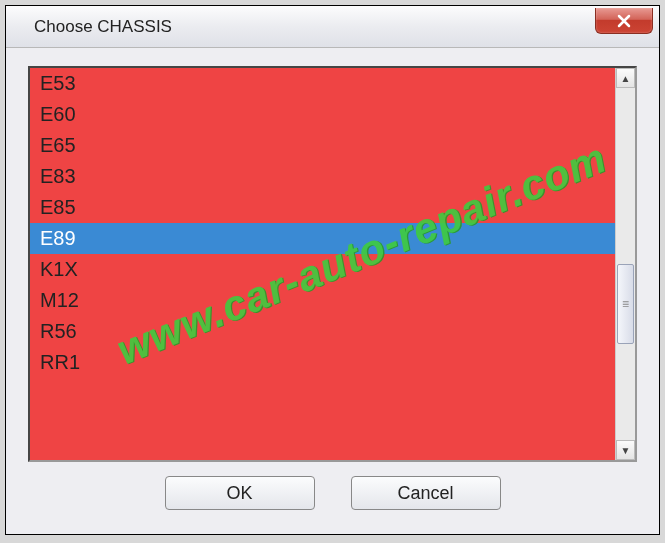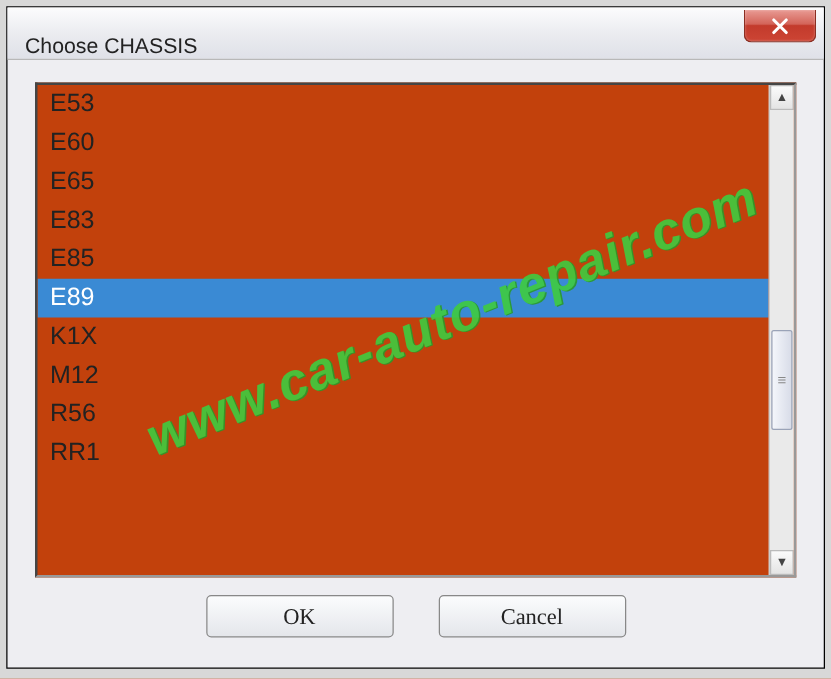--- a/index.html
+++ b/index.html
@@ -27,8 +27,8 @@
       background: linear-gradient(to bottom, #fcfcfd 0%, #ebecf0 50%, #dfe1e8 100%);
       border-bottom: 1px solid #b8b8b8;
       display: flex;
-      align-items: flex-end;
-      padding-left: 14px;
+      align-items: center;
+      padding-left: 28px;
       position: relative;
     }
     .titlebar-title {

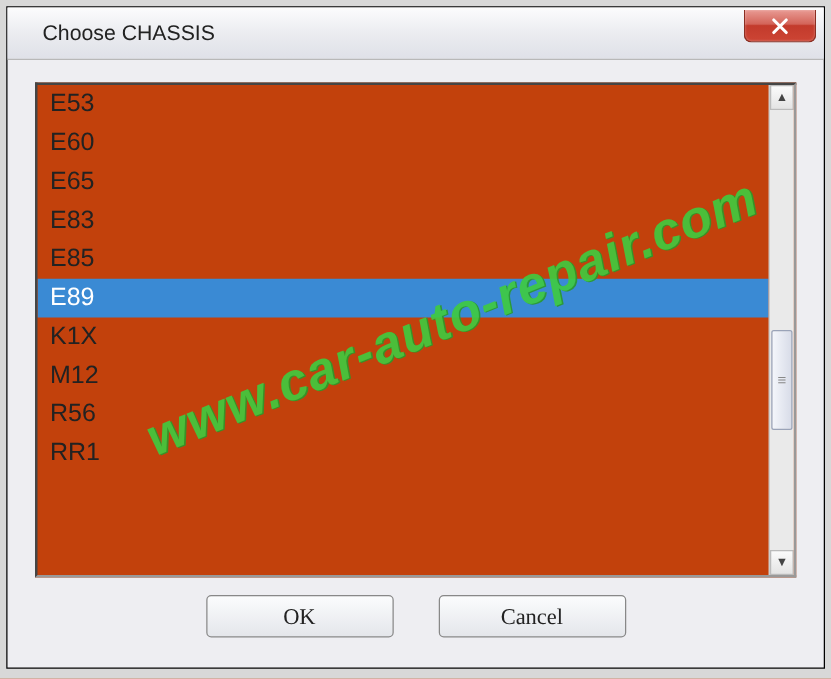--- a/index.html
+++ b/index.html
@@ -63,7 +63,7 @@
     }
     .listbox-container {
       flex: 1;
-      background: #c2410c;
+      background: #ef4444;
       border: 2px inset #999;
       display: flex;
       overflow: hidden;

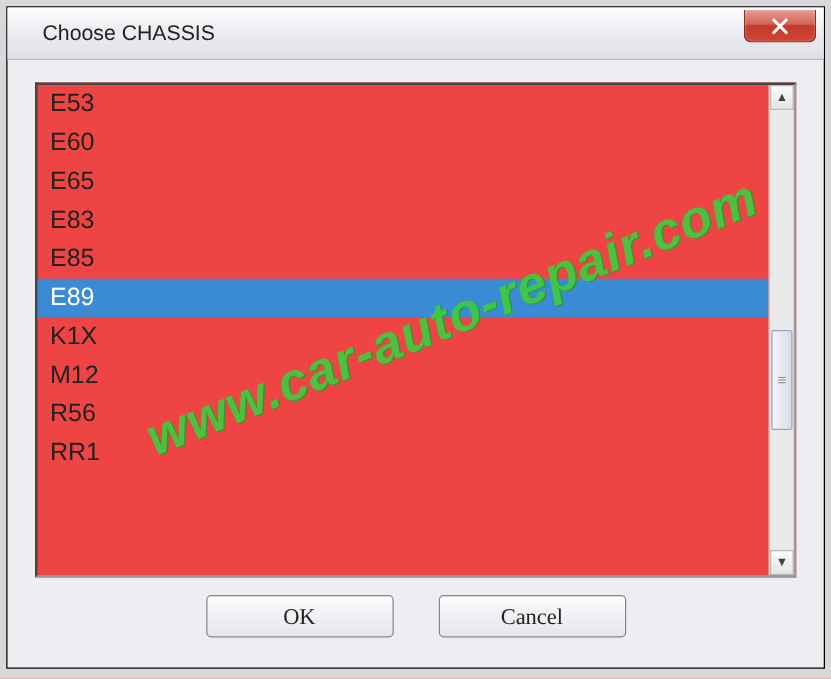--- a/index.html
+++ b/index.html
@@ -140,7 +140,7 @@
       font-size: 18px;
       color: #222;
       cursor: pointer;
-      font-family: Liberation Serif, serif;
+      font-family: Liberation Sans, sans-serif;
       text-align: center;
     }
     .watermark {

